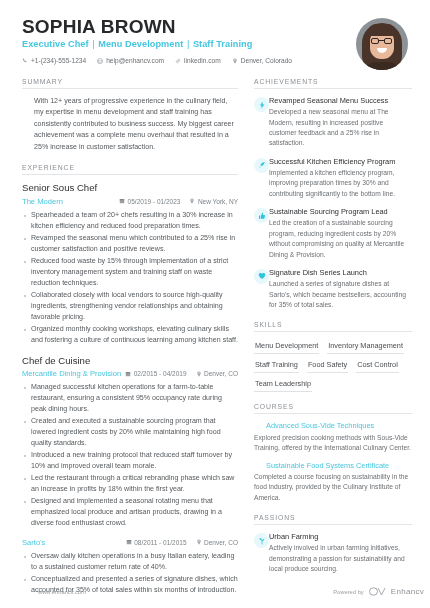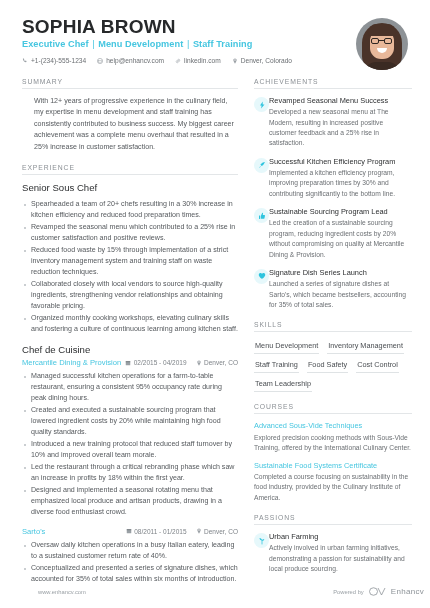--- a/index.html
+++ b/index.html
@@ -181,6 +181,23 @@
         <div id="jobs-container">
             <div class="job">
               <div class="job-title">Senior Sous Chef</div>
+     <div class="job-meta">
+       <span class="job-company">The Modern</span>
+       <span class="job-spacer"></span>
+       <span class="meta-chip">
+                  <svg width="6" height="6" viewBox="0 0 16 16">
+                    <rect x="2" y="3" width="12" height="11" rx="1" fill="#9aa0a5"></rect>
+                    <rect x="2" y="3" width="12" height="3" fill="#7e8388"></rect>
+                  </svg>
+                  <span>05/2019 - 01/2023</span>
+                </span>
+       <span class="meta-chip">
+                  <svg width="6" height="6" viewBox="0 0 16 16">
+                    <path d="M8 1C5.5 1 3.5 3 3.5 5.5 3.5 9 8 15 8 15s4.5-6 4.5-9.5C12.5 3 10.5 1 8 1zm0 6.2a1.8 1.8 0 1 1 0-3.6 1.8 1.8 0 0 1 0 3.6z" fill="#9aa0a5"></path>
+                  </svg>
+                  <span>New York, NY</span>
+                </span>
+     </div>
      <ul class="bullets">
                 <li>Spearheaded a team of 20+ chefs resulting in a 30% increase in kitchen efficiency and reduced food preparation times.</li>
                 <li>Revamped the seasonal menu which contributed to a 25% rise in customer satisfaction and positive reviews.</li>

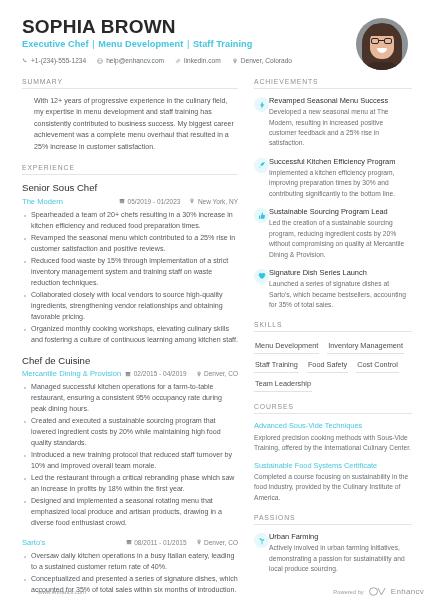--- a/index.html
+++ b/index.html
@@ -98,7 +98,7 @@
   }
 
   .course { margin-bottom: 7px; }
-  .course-title { font-size: 7.4px; color: #46c6e0; line-height: 1.35; }
+  .course-title { font-size: 7.4px; color: #46c6e0; line-height: 1.35; margin-left: 12px; }
   .course-desc { font-size: 6.7px; line-height: 1.55; color: #6b6f73; margin-top: 1.5px; }
 
   

